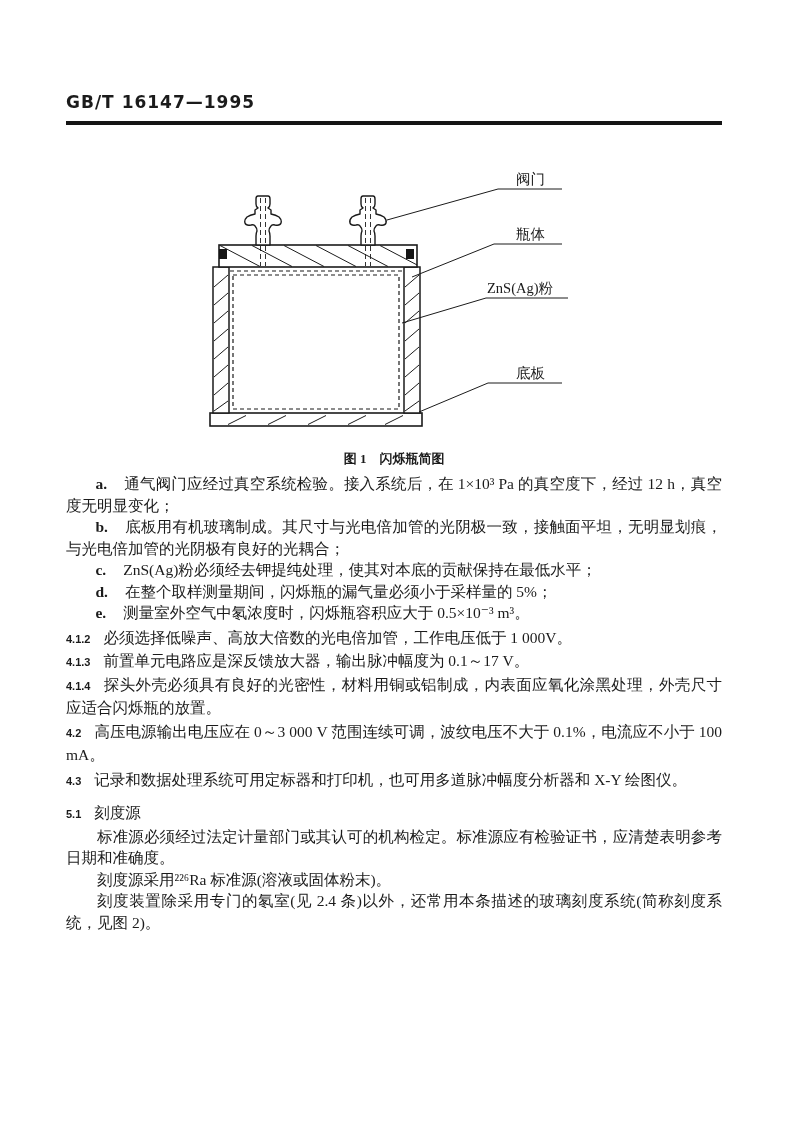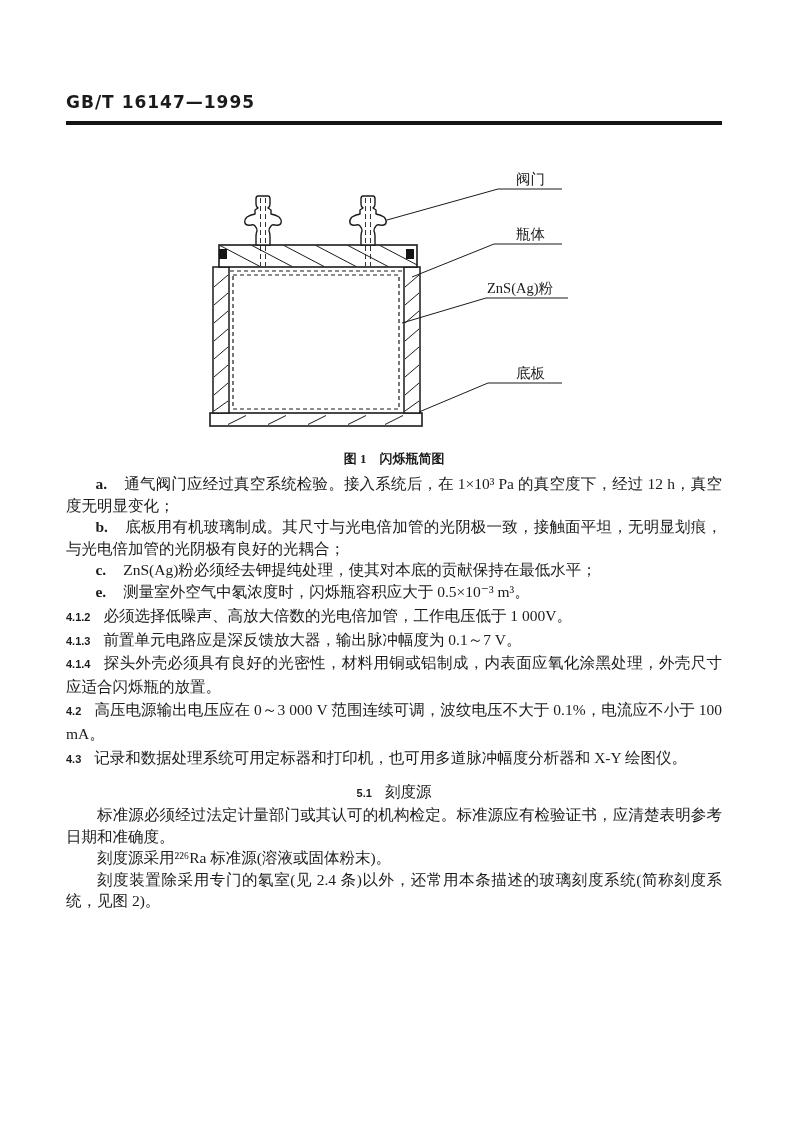--- a/index.html
+++ b/index.html
@@ -191,6 +191,9 @@
       <span class="note-label">c.</span><span>ZnS(Ag)粉必须经去钾提纯处理，使其对本底的贡献保持在最低水平；</span>
     </p>
     <p class="note">
+      <span class="note-label">d.</span><span>在整个取样测量期间，闪烁瓶的漏气量必须小于采样量的 5%；</span>
+    </p>
+    <p class="note">
       <span class="note-label">e.</span><span>测量室外空气中氡浓度时，闪烁瓶容积应大于 0.5×10⁻³ m³。</span>
     </p>
 

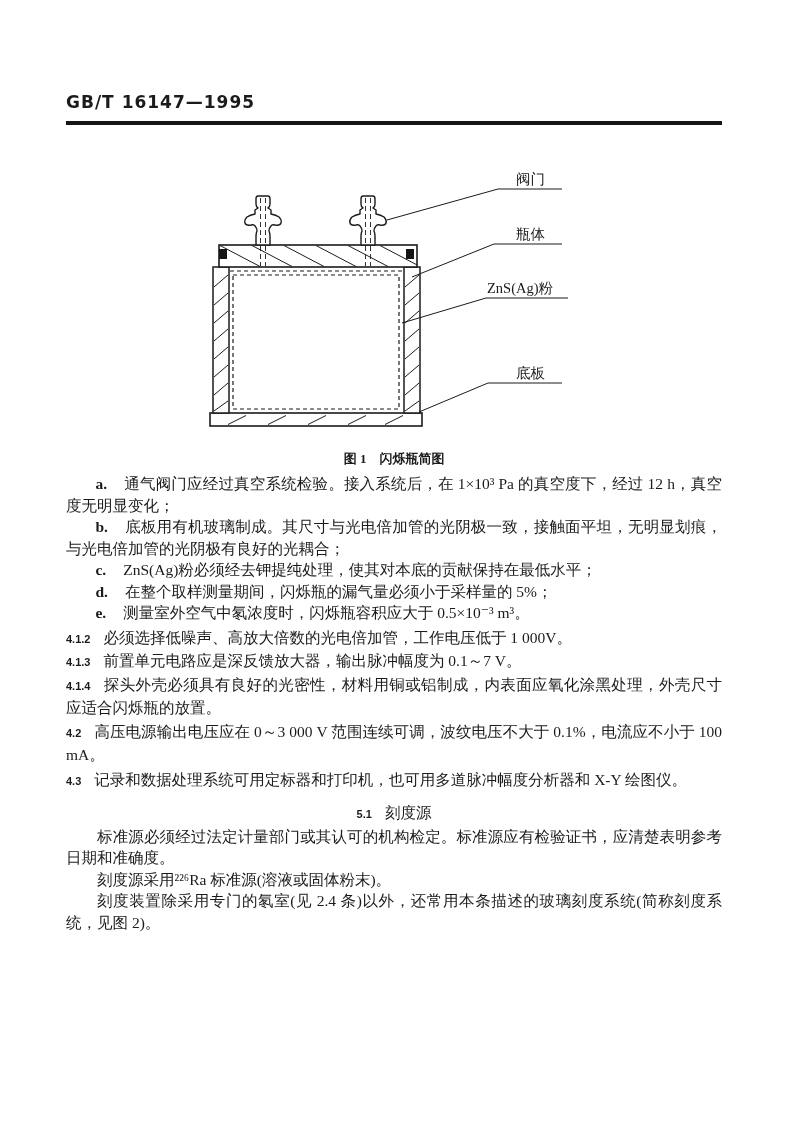--- a/index.html
+++ b/index.html
@@ -201,7 +201,7 @@
       <span class="cnum">4.1.2</span><span>必须选择低噪声、高放大倍数的光电倍加管，工作电压低于 1 000V。</span>
     </p>
     <p class="clause">
-      <span class="cnum">4.1.3</span><span>前置单元电路应是深反馈放大器，输出脉冲幅度为 0.1～7 V。</span>
+      <span class="cnum">4.1.3</span><span>前置单元电路应是深反馈放大器，输出脉冲幅度为 0.1～17 V。</span>
     </p>
     <p class="clause">
       <span class="cnum">4.1.4</span><span>探头外壳必须具有良好的光密性，材料用铜或铝制成，内表面应氧化涂黑处理，外壳尺寸应适合闪烁瓶的放置。</span>

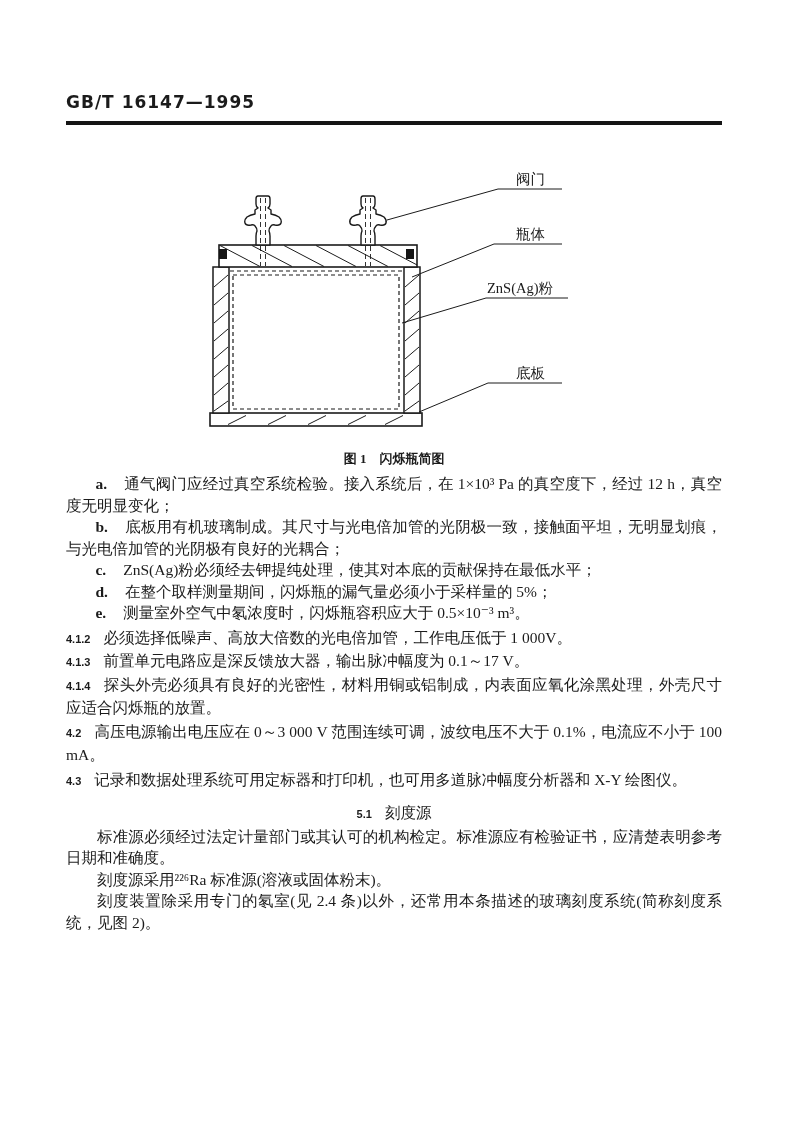--- a/index.html
+++ b/index.html
@@ -63,7 +63,6 @@
   h3.sub {
     font-size: 15.5px; line-height: 21.5px;
     font-weight: normal;
-    text-align: center;
   }
   h3.sub51 { margin-top: 10px !important; }
   p.ind { text-indent: 2em; }

